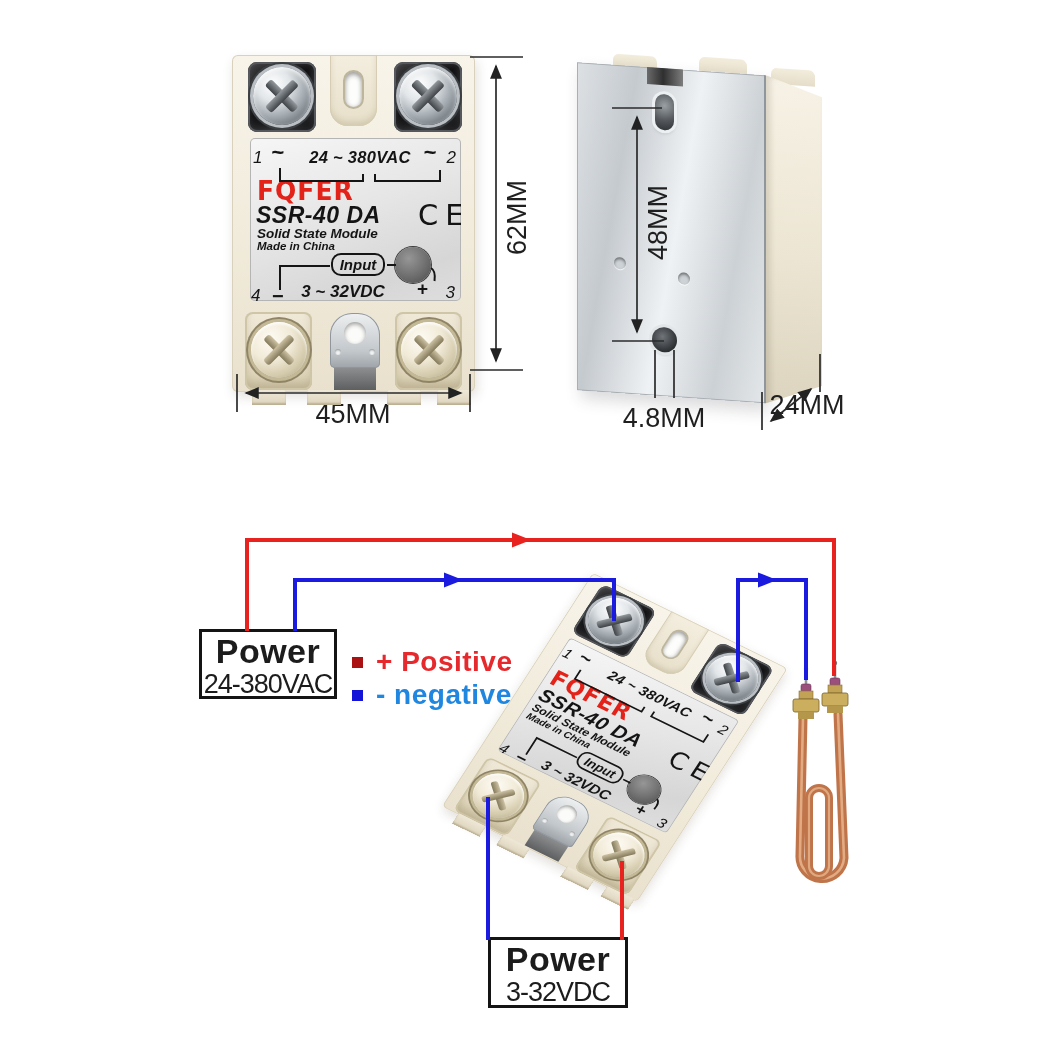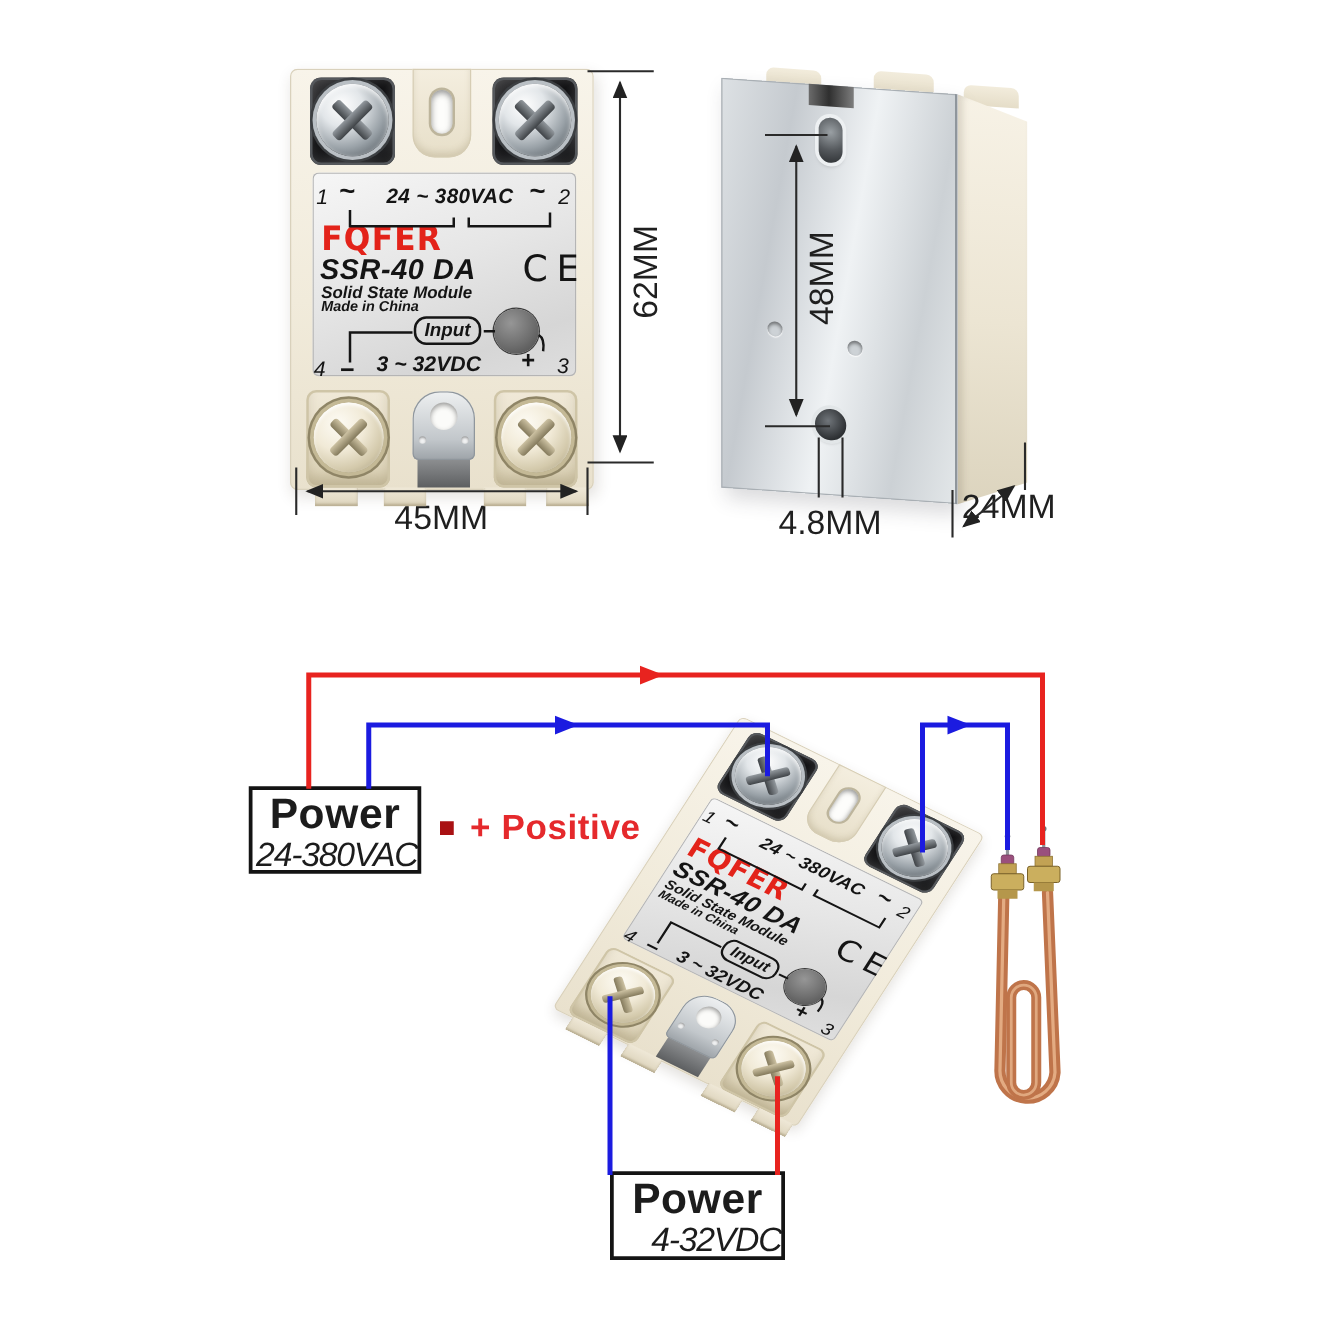--- a/index.html
+++ b/index.html
@@ -109,7 +109,7 @@
   
   .pbox{position:absolute;background:#fff;border:3px solid #141414;text-align:center;z-index:15;}
   .pbox .ptitle{font-size:34px;font-weight:800;line-height:37px;margin-top:1px;letter-spacing:.5px;}
-  .pbox .prange{font-size:27px;font-style:italic;line-height:28px;letter-spacing:-1px;text-align:right;}
+  .pbox .prange{font-size:27px;line-height:28px;letter-spacing:-1px;}
   .legend-row{position:absolute;display:flex;align-items:center;gap:13px;z-index:15;}
   .legend-sq{width:11px;height:11px;}
   .legend-txt{font-size:28px;font-weight:bold;letter-spacing:.5px;}

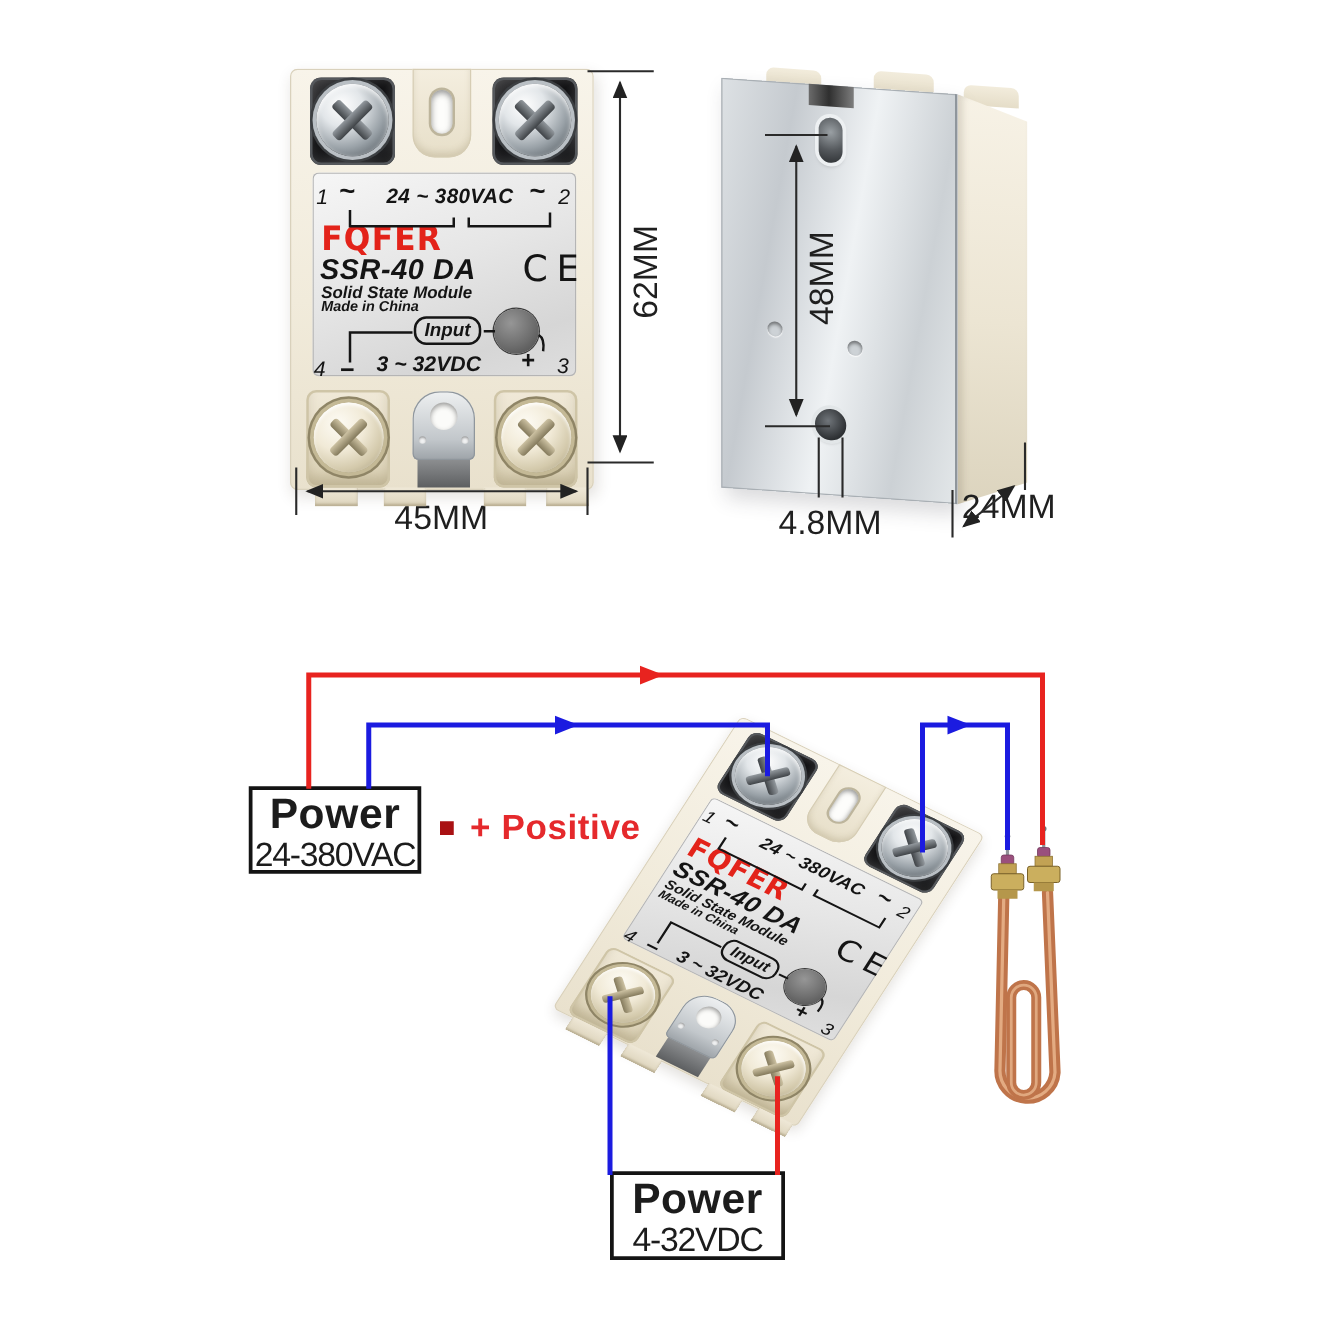--- a/index.html
+++ b/index.html
@@ -241,6 +241,10 @@
     <div class="legend-sq" data-name="positive-square-icon"></div>
     <div class="legend-txt" data-name="legend-positive-label">+ Positive</div>
   </div>
+  <div class="legend-row" id="legend-negative" style="left:352px;top:679px" data-name="legend-negative">
+    <div class="legend-sq" data-name="negative-square-icon"></div>
+    <div class="legend-txt" data-name="legend-negative-label">- negative</div>
+  </div>
 
   <div id="tilted-relay-slot" data-name="wired-relay">
   <div class="relay" data-name="ssr-relay">

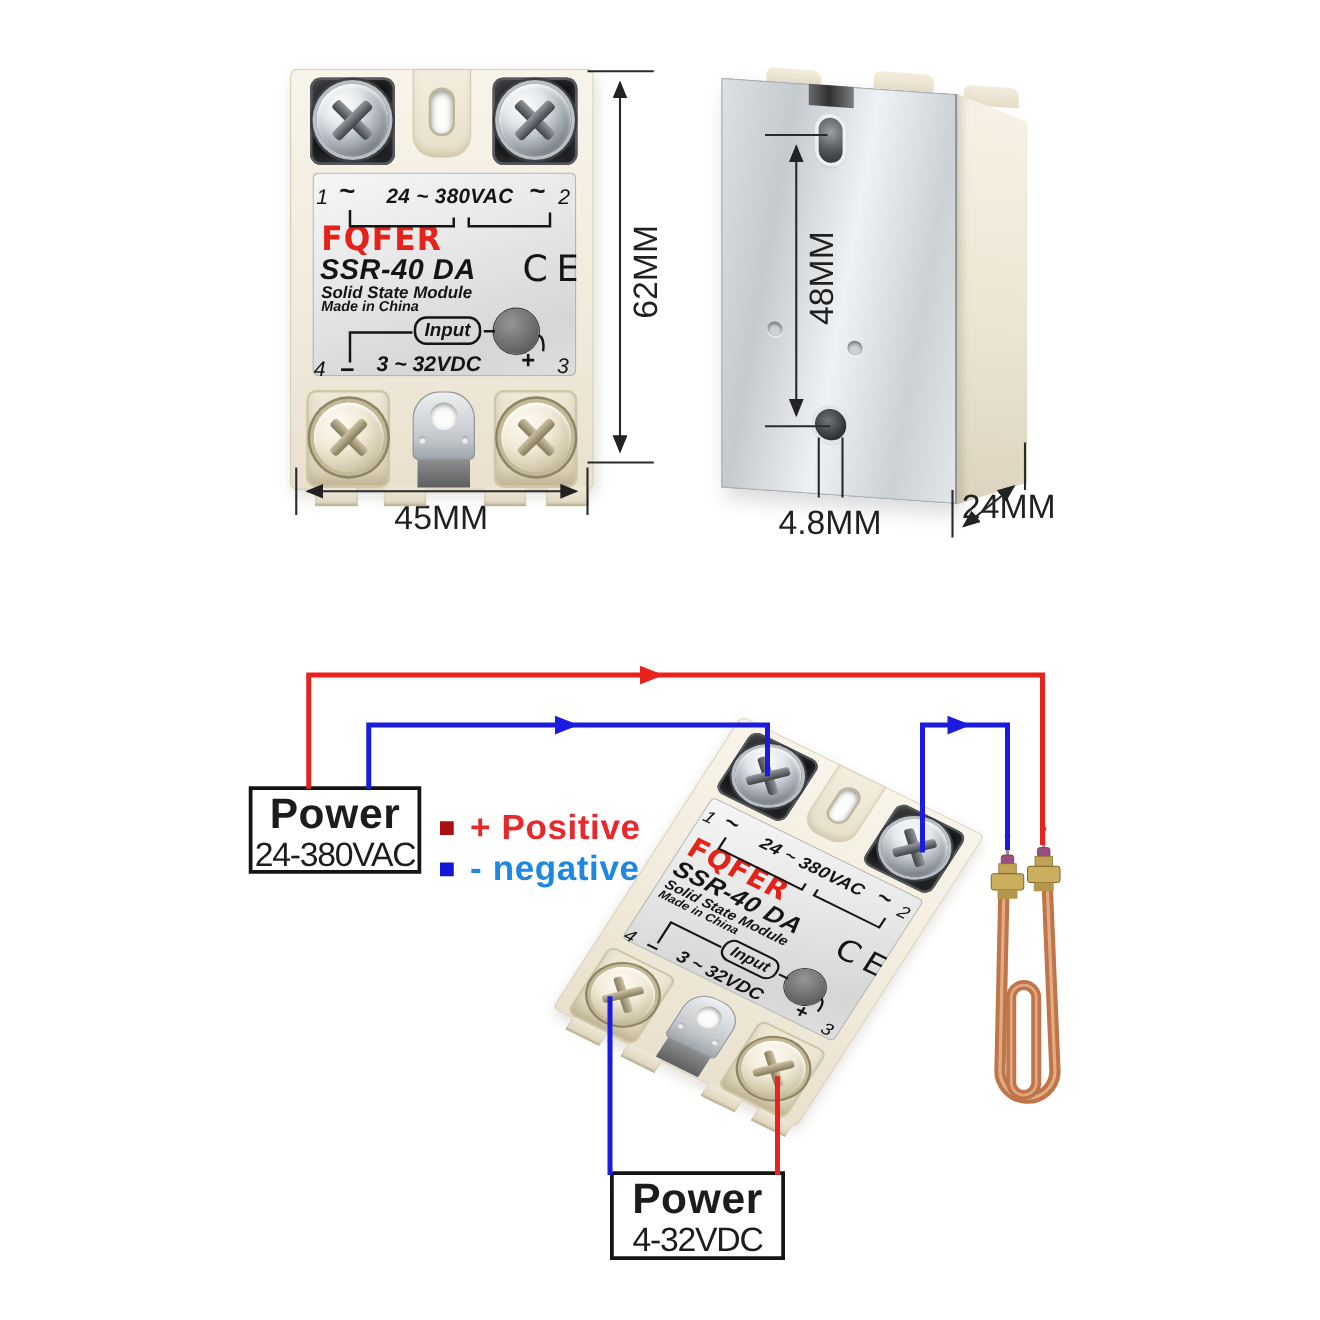--- a/index.html
+++ b/index.html
@@ -354,7 +354,7 @@
 
   <div class="pbox" id="dc-power-box" style="left:488px;top:937px;width:140px;height:71px" data-name="dc-power-box">
     <div class="ptitle" data-name="dc-power-title">Power</div>
-    <div class="prange" data-name="dc-power-range">4-32VDC</div>
+    <div class="prange" data-name="dc-power-range">3-32VDC</div>
   </div>
 
 </div>

